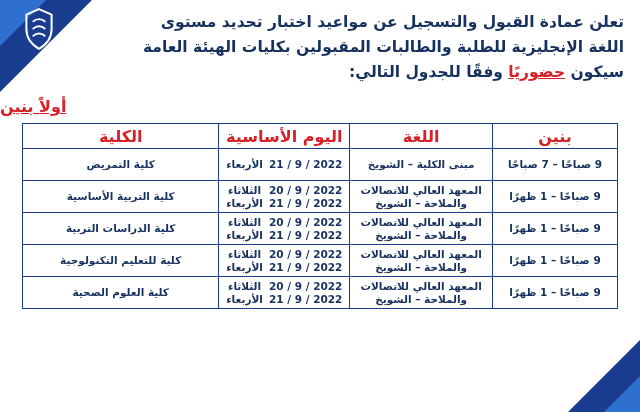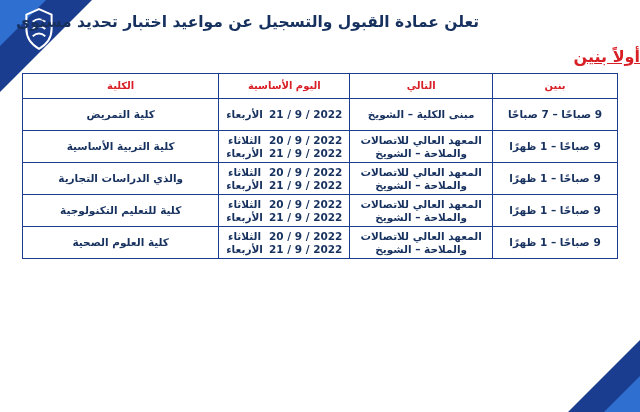--- a/index.html
+++ b/index.html
@@ -62,7 +62,7 @@
     position: relative;
     z-index: 4;
     padding: 10px 16px 0 16px;
-    text-align: left;
+    text-align: right;
   }
   .header-line {
     font-size: 15.5px;

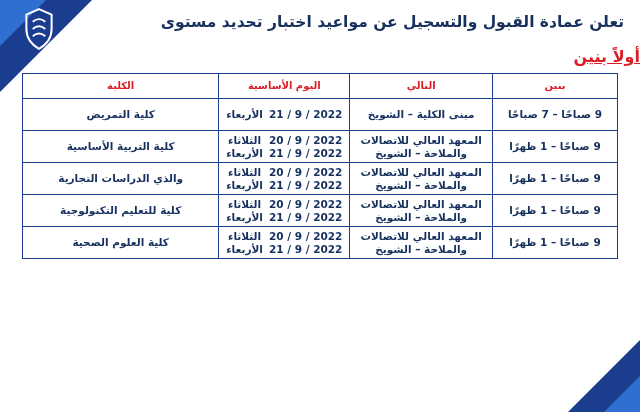--- a/index.html
+++ b/index.html
@@ -143,6 +143,7 @@
 
 <div class="header">
   <div class="header-line">تعلن عمادة القبول والتسجيل عن مواعيد اختبار تحديد مستوى</div>
+  <div class="header-line">اللغة الإنجليزية للطلبة والطالبات المقبولين بكليات الهيئة العامة</div>
 </div>
 
 <div class="section-title">أولاً بنين</div>

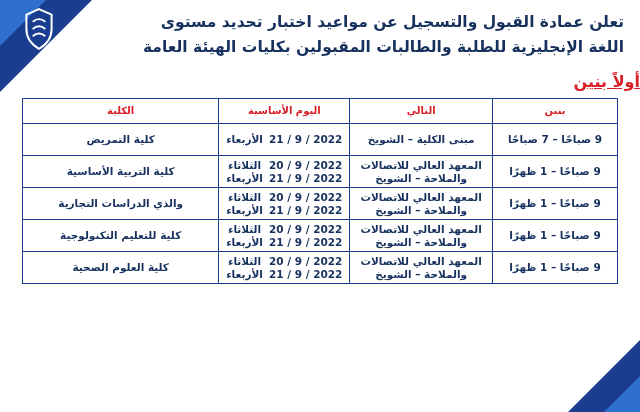--- a/index.html
+++ b/index.html
@@ -144,6 +144,9 @@
 <div class="header">
   <div class="header-line">تعلن عمادة القبول والتسجيل عن مواعيد اختبار تحديد مستوى</div>
   <div class="header-line">اللغة الإنجليزية للطلبة والطالبات المقبولين بكليات الهيئة العامة</div>
+  <div class="header-line">
+    <span>سيكون </span><span class="hadoury">حضوريًا</span><span> وفقًا للجدول التالي:</span>
+  </div>
 </div>
 
 <div class="section-title">أولاً بنين</div>

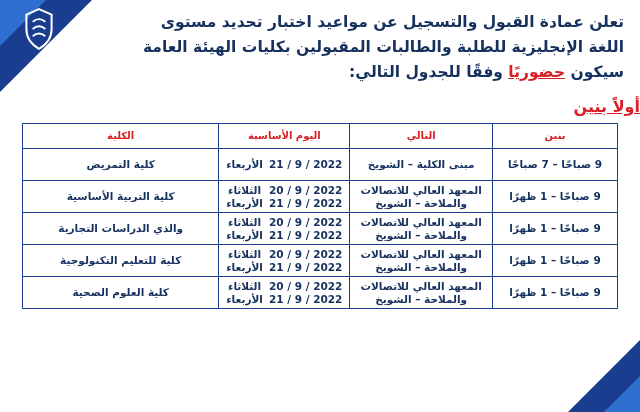--- a/index.html
+++ b/index.html
@@ -80,7 +80,7 @@
   .section-title {
     position: relative;
     z-index: 4;
-    text-align: right;
+    text-align: left;
     margin-top: 12px;
     margin-bottom: 7px;
     font-size: 16px;

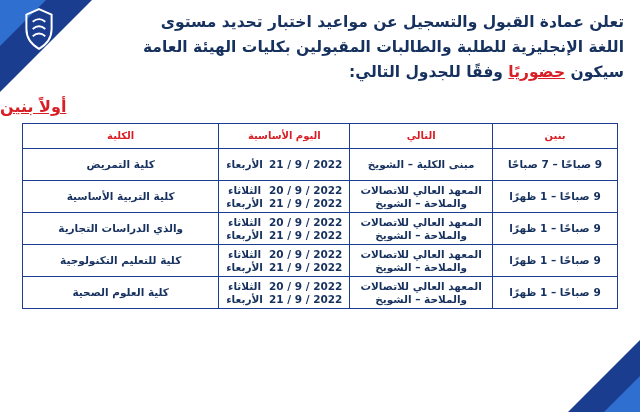--- a/index.html
+++ b/index.html
@@ -112,7 +112,7 @@
     line-height: 1.22;
   }
   th {
-    font-size: 10px;
+    font-size: 16px;
     color: #d81f26;
     height: 20px;
   }

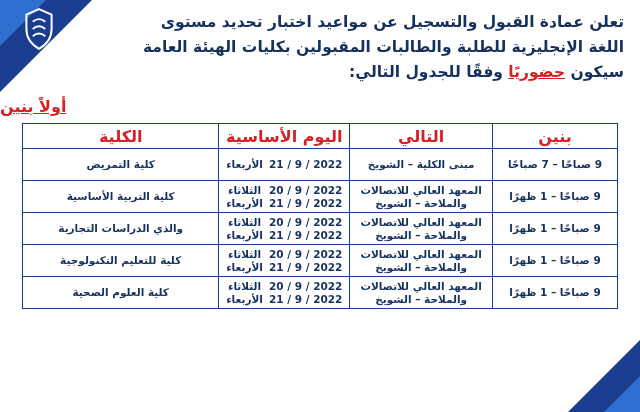--- a/index.html
+++ b/index.html
@@ -162,7 +162,7 @@
     <thead>
       <tr>
         <th>بنين</th>
-        <th>التالي</th>
+        <th>اللغة</th>
         <th>اليوم الأساسية</th>
         <th>الكلية</th>
       </tr>

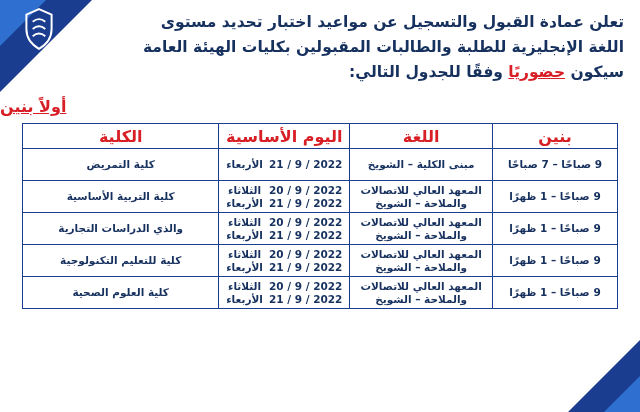--- a/index.html
+++ b/index.html
@@ -234,7 +234,7 @@
             </div>
           </td>
           <td class="cell-lines">
-            <span>والذي الدراسات التجارية</span>
+            <span>كلية الدراسات التربية</span>
           </td>
         </tr>
         <tr>

